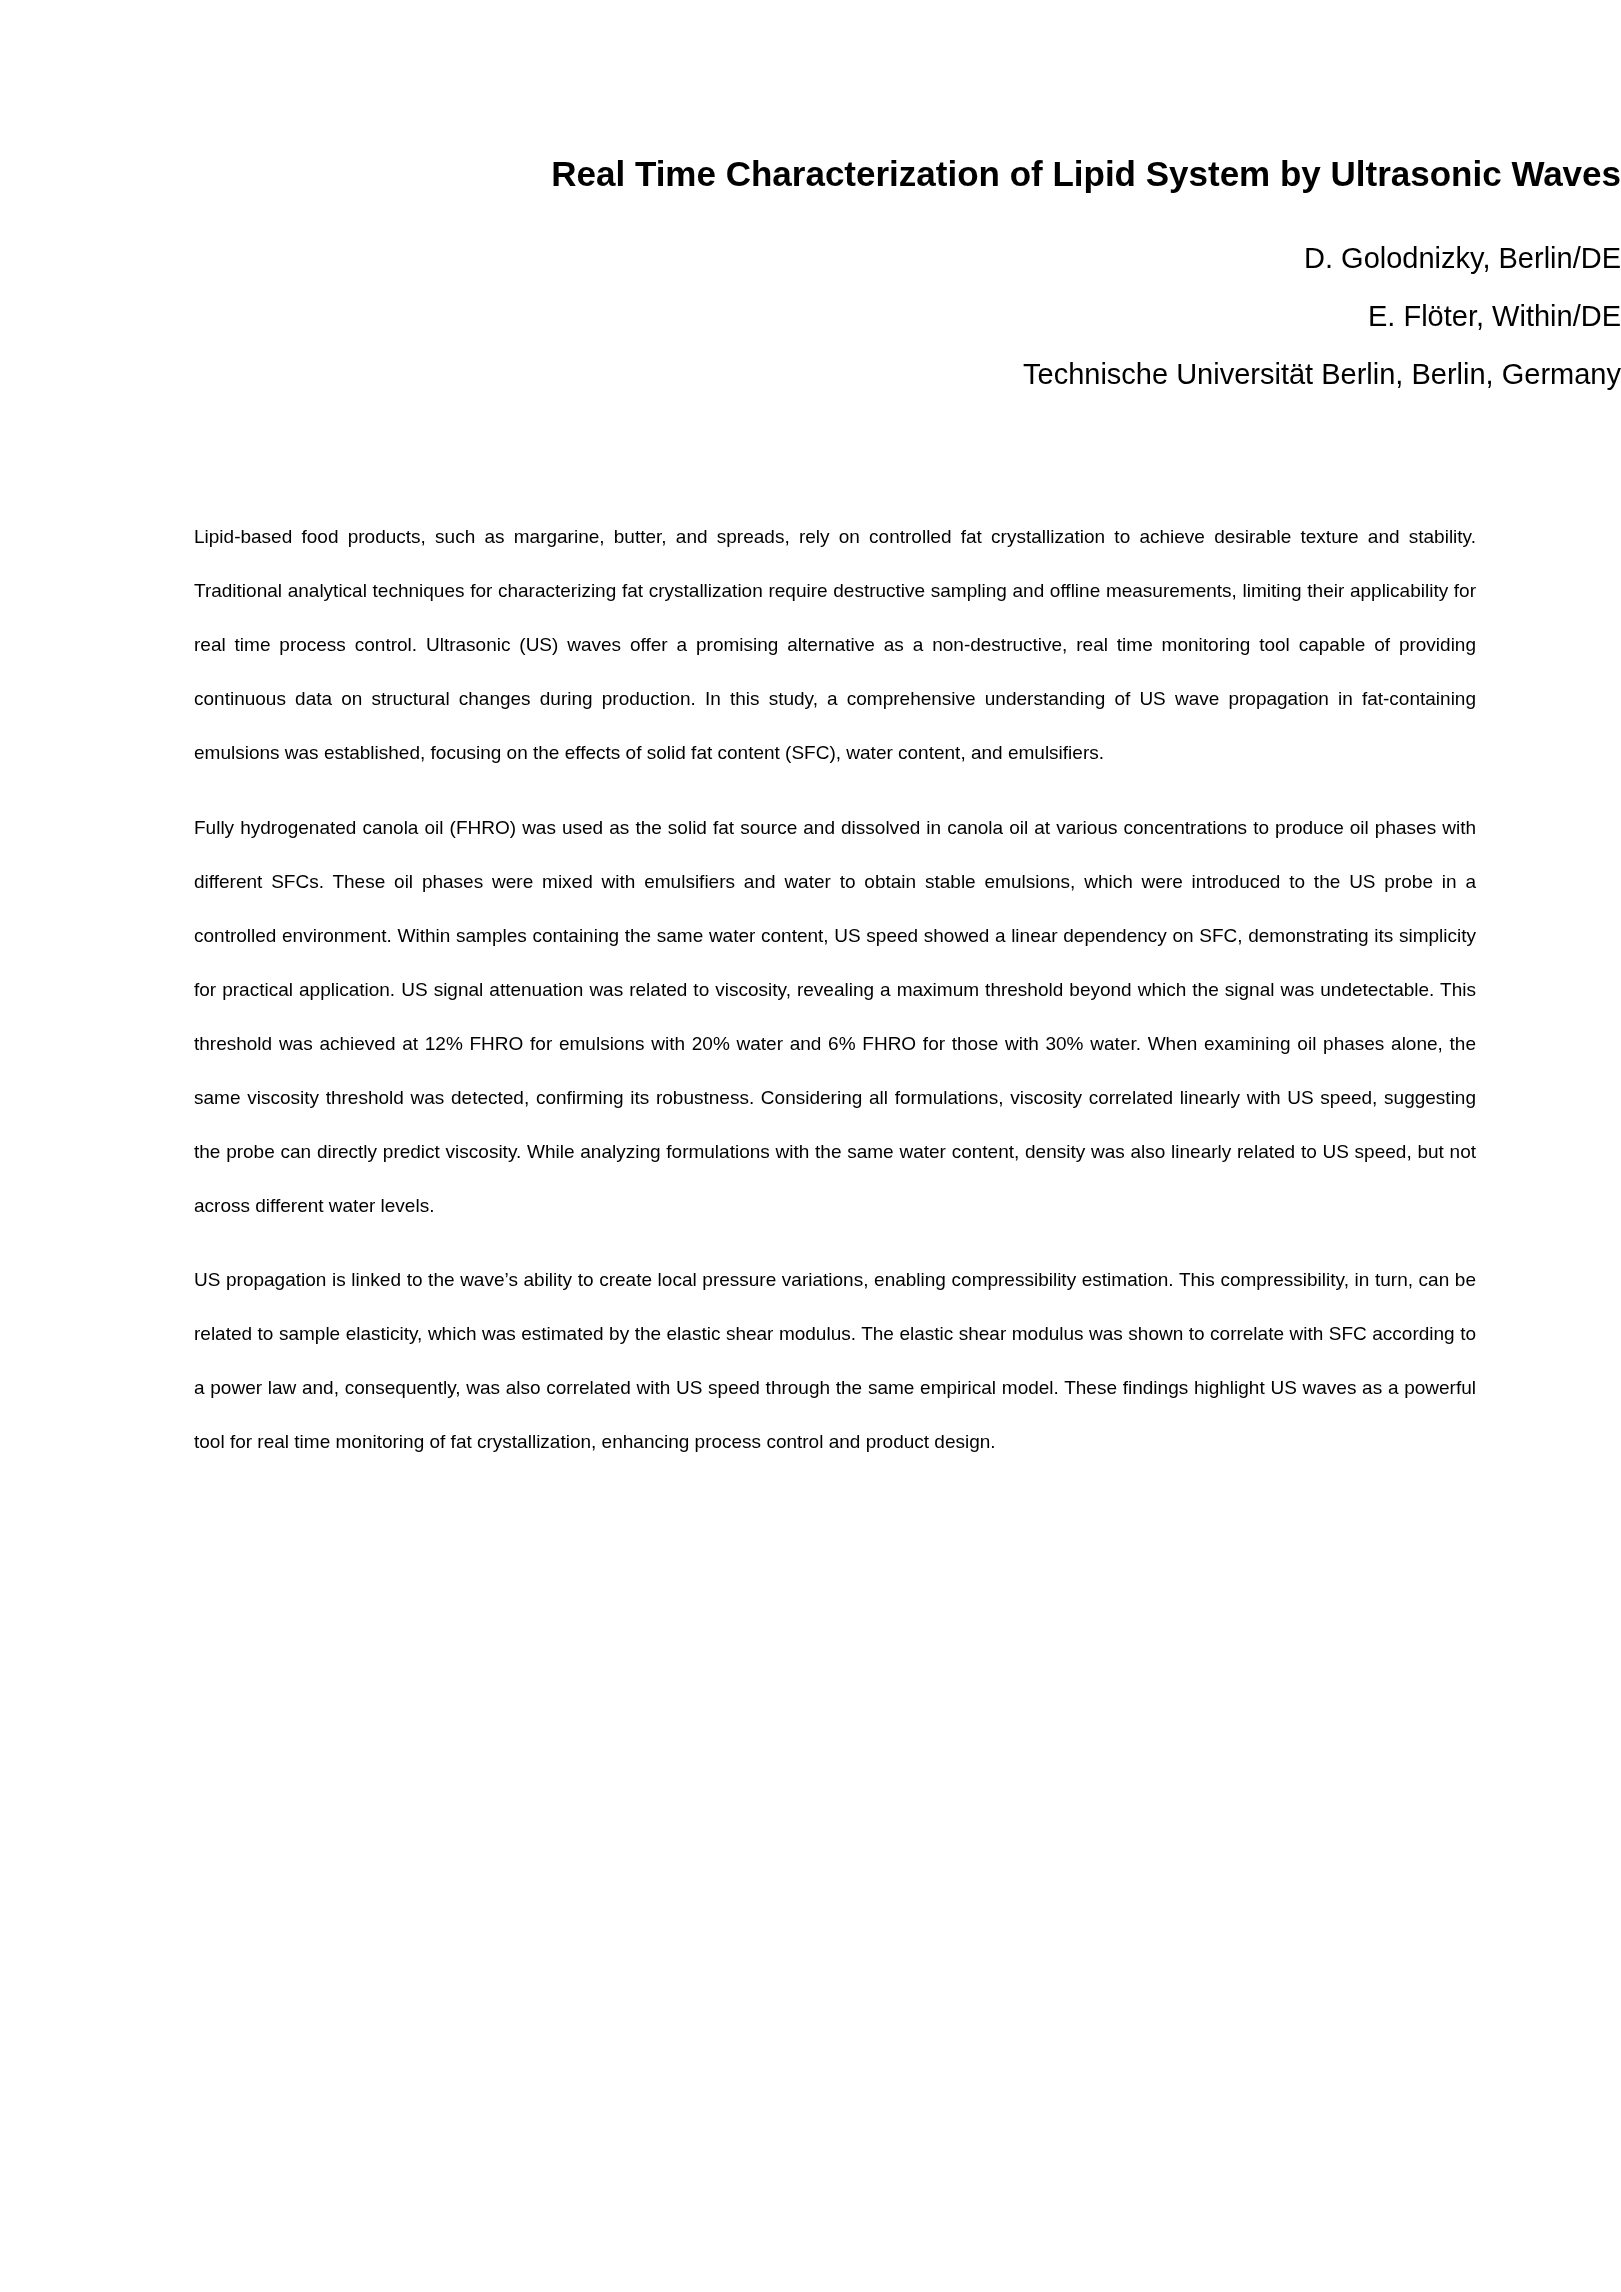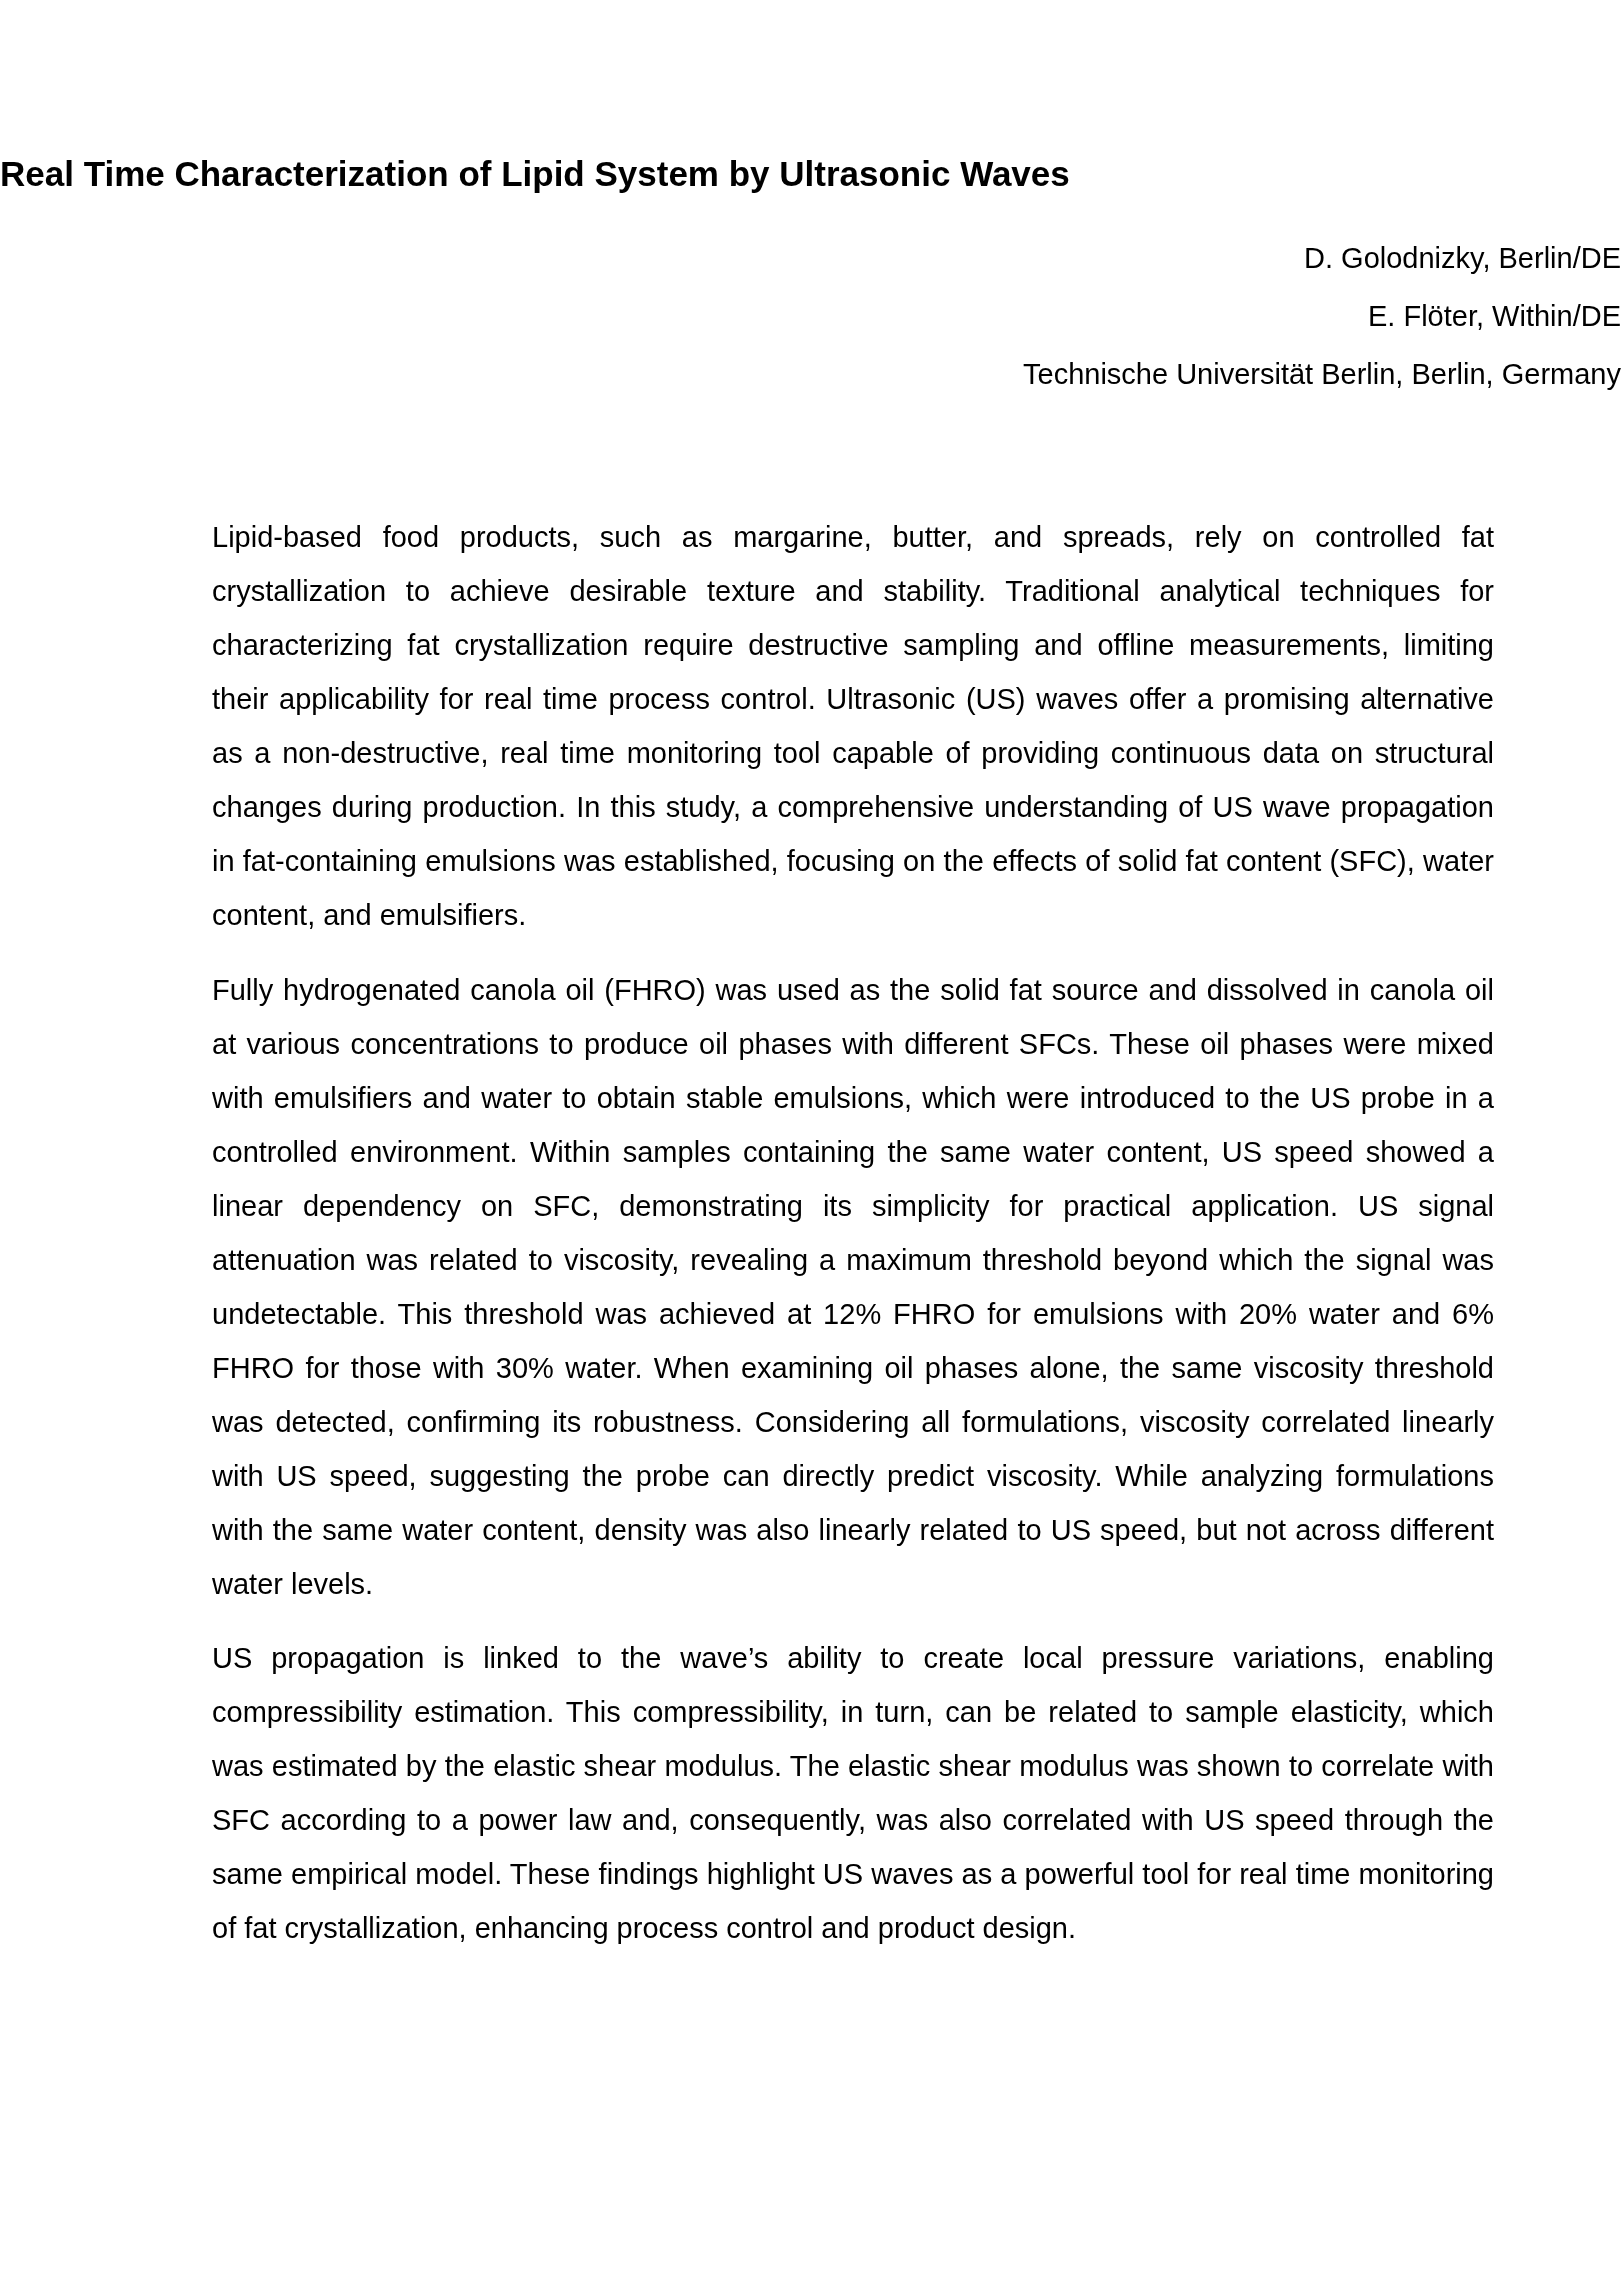--- a/index.html
+++ b/index.html
@@ -26,7 +26,7 @@
       position: absolute;
       left: 0; right: 0;
       top: 152px;
-      text-align: left;
+      text-align: right;
       font-weight: bold;
       font-size: 35px;
       line-height: 43px;

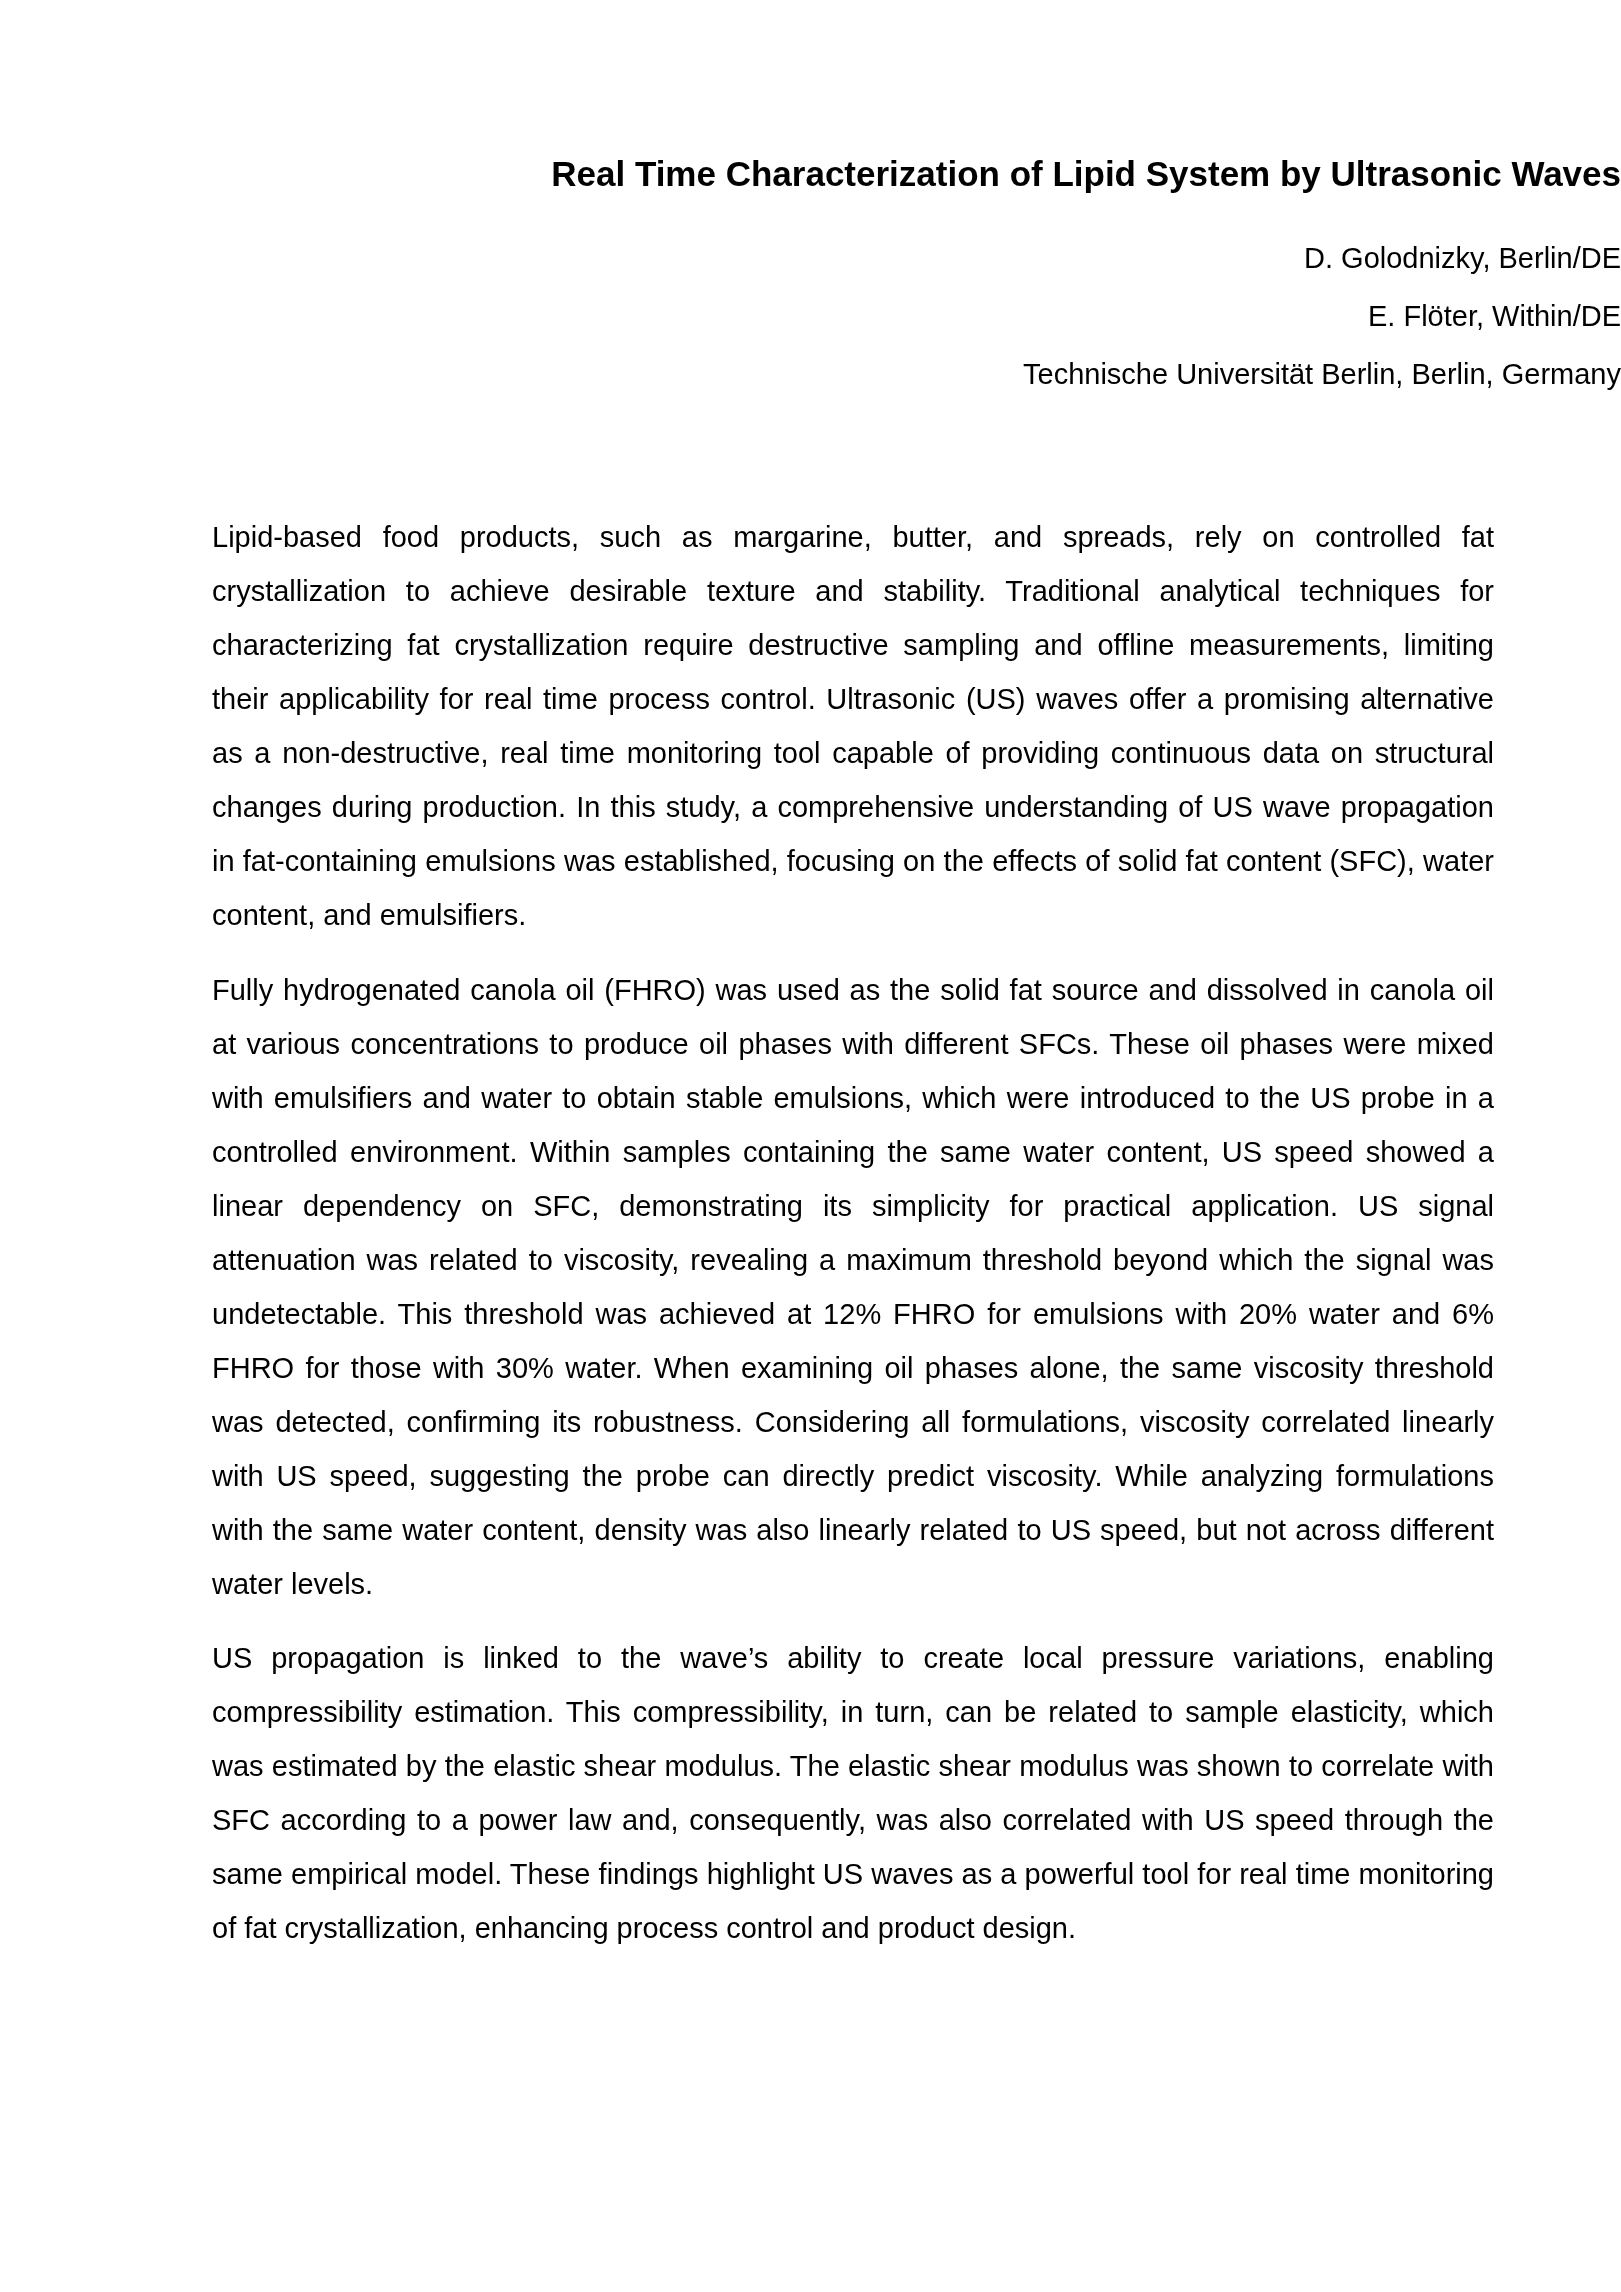--- a/index.html
+++ b/index.html
@@ -46,10 +46,10 @@
     }
     .body-text {
       position: absolute;
-      left: 212px;
+      left: 194px;
       width: 1282px;
       top: 510px;
-      font-size: 29px;
+      font-size: 19px;
     }
     .para {
       margin: 0 0 20.6px 0;

